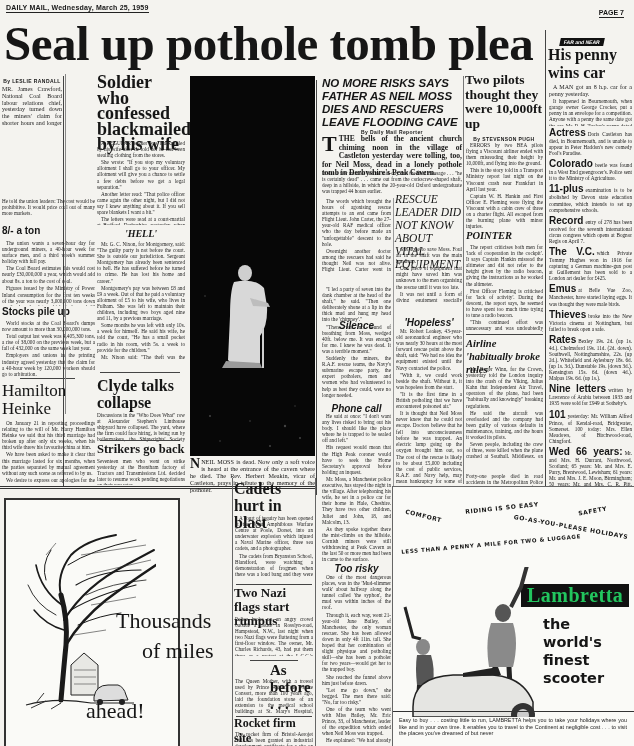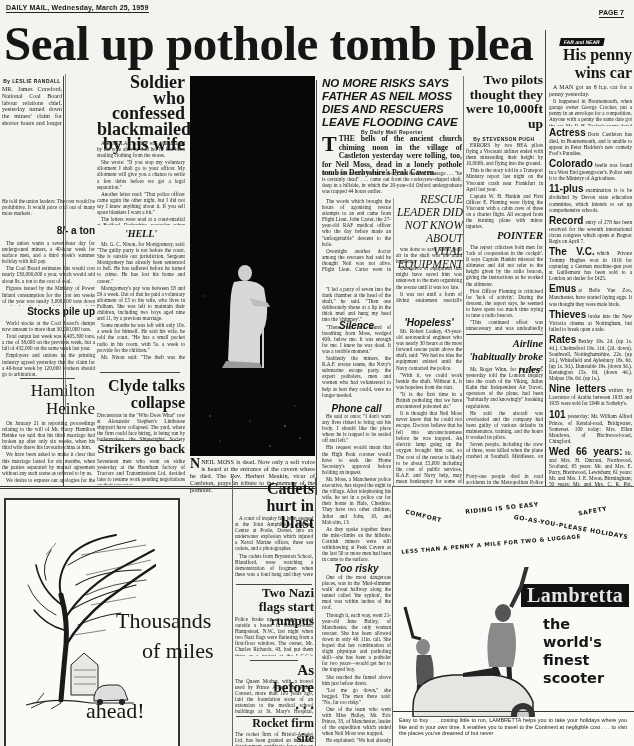--- a/index.html
+++ b/index.html
@@ -16,7 +16,7 @@
   .body-text p { text-indent: 4px; margin-bottom: 1px; }
   .h-sans { font-family: "Liberation Sans", sans-serif; font-weight: bold; }
   .h-serif { font-family: "Liberation Serif", serif; font-weight: bold; }
-  .center { text-align: right; }
+  .center { text-align: left; }
   .byline { font: bold 5px "Liberation Sans", sans-serif; text-align: center; letter-spacing: 0.4px; margin: 2px 0; }
   .subhead { font: bold italic 10px "Liberation Sans", sans-serif; text-align: center; margin: 3px 0 2px; }
   .dropcap { float: left; font: bold 20px/17px "Liberation Serif", serif; margin-right: 2px; }

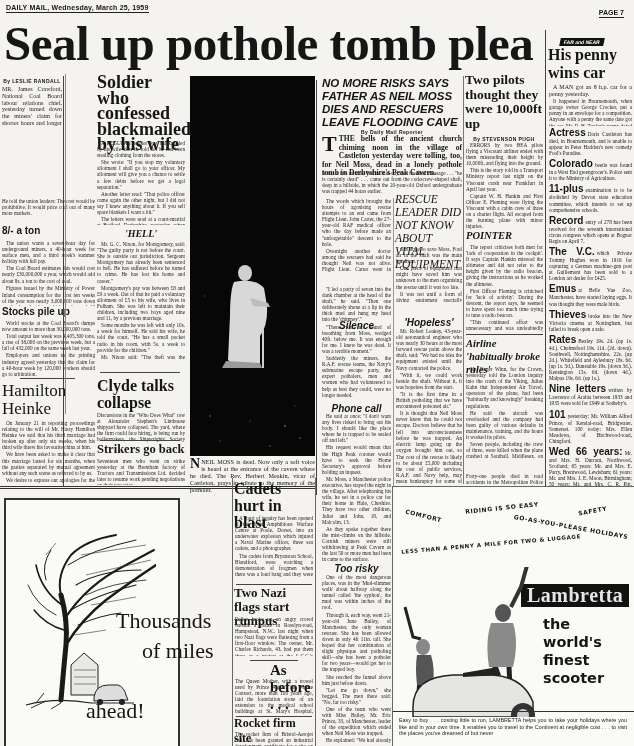--- a/index.html
+++ b/index.html
@@ -28,7 +28,7 @@
   .nb-item { margin-bottom: 3px; font: 5.2px/6.1px "Liberation Serif", serif; text-align: justify; }
   .nb-key { font: bold 10px/10px "Liberation Sans", sans-serif; margin-right: 2px; }
   .ad-frame { border: 2px solid #333; background: #fafaf7; }
-  .lam-logo { background: #111; color: #e5e5e5; font: bold 20px "Liberation Serif", serif; padding: 0 6px; letter-spacing: 0.5px; }
+  .lam-logo { background: #111; color: #22c55e; font: bold 20px "Liberation Serif", serif; padding: 0 6px; letter-spacing: 0.5px; }
   .script { font-family: "DejaVu Sans", sans-serif; }
   .arc-text { font: bold 6px "DejaVu Sans", sans-serif; letter-spacing: 0.6px; white-space: nowrap; }
 </style>

